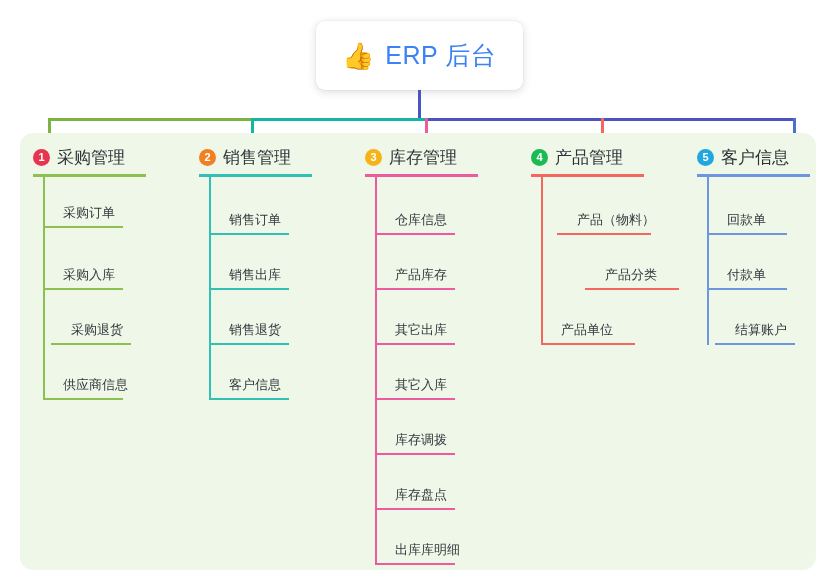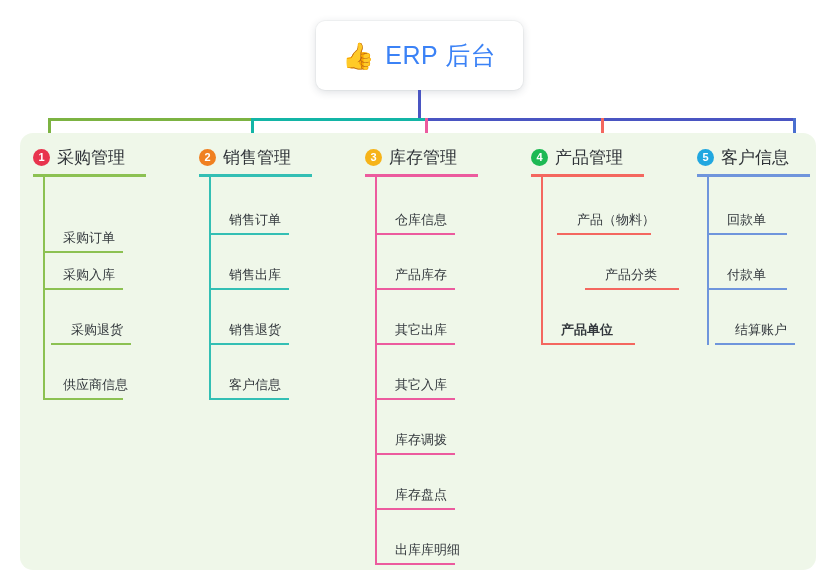--- a/index.html
+++ b/index.html
@@ -97,7 +97,7 @@
           </div>
           <div class="head-rule" style="top: 41px; width: 113px; background: rgb(140, 193, 82);"></div>
           <div class="trunk" style="left: 10px; top: 41px; height: 226px; background: rgb(140, 193, 82);"></div>
-          <div class="leaf" style="left: 10px; top: 92px; width: 80px; height: 28px; padding-left: 28px;">
+          <div class="leaf" style="left: 10px; top: 67px; width: 80px; height: 28px; padding-left: 28px;">
             <span class="leaf-label">采购订单</span>
             <div class="leaf-rule" style="width: 80px; background: rgb(140, 193, 82);"></div>
           </div>

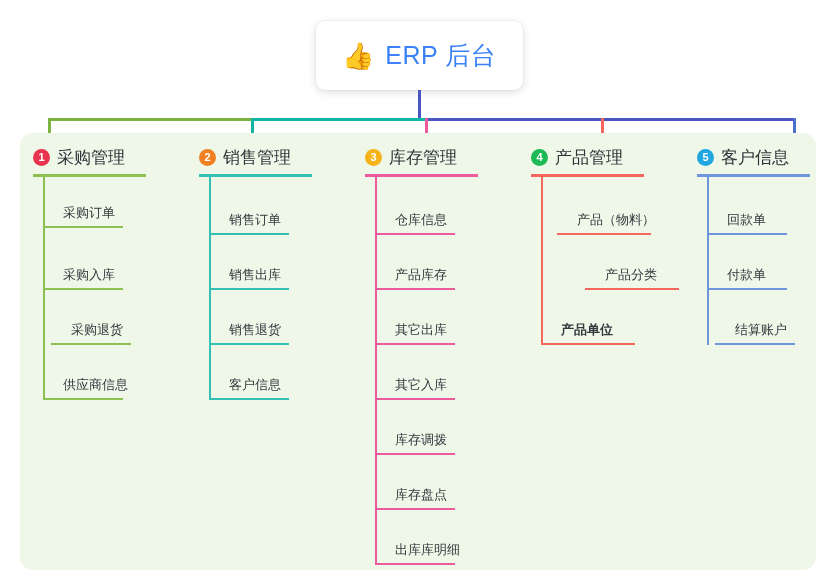--- a/index.html
+++ b/index.html
@@ -189,7 +189,7 @@
             <span class="leaf-label">产品分类</span>
             <div class="leaf-rule" style="width: 94px; background: rgb(244, 103, 95);"></div>
           </div>
-          <div class="leaf" style="left: 10px; top: 184px; width: 94px; height: 28px; font-weight: bold;">
+          <div class="leaf" style="left: 10px; top: 184px; width: 94px; height: 28px;">
             <span class="leaf-label">产品单位</span>
             <div class="leaf-rule" style="width: 94px; background: rgb(244, 103, 95);"></div>
           </div>

